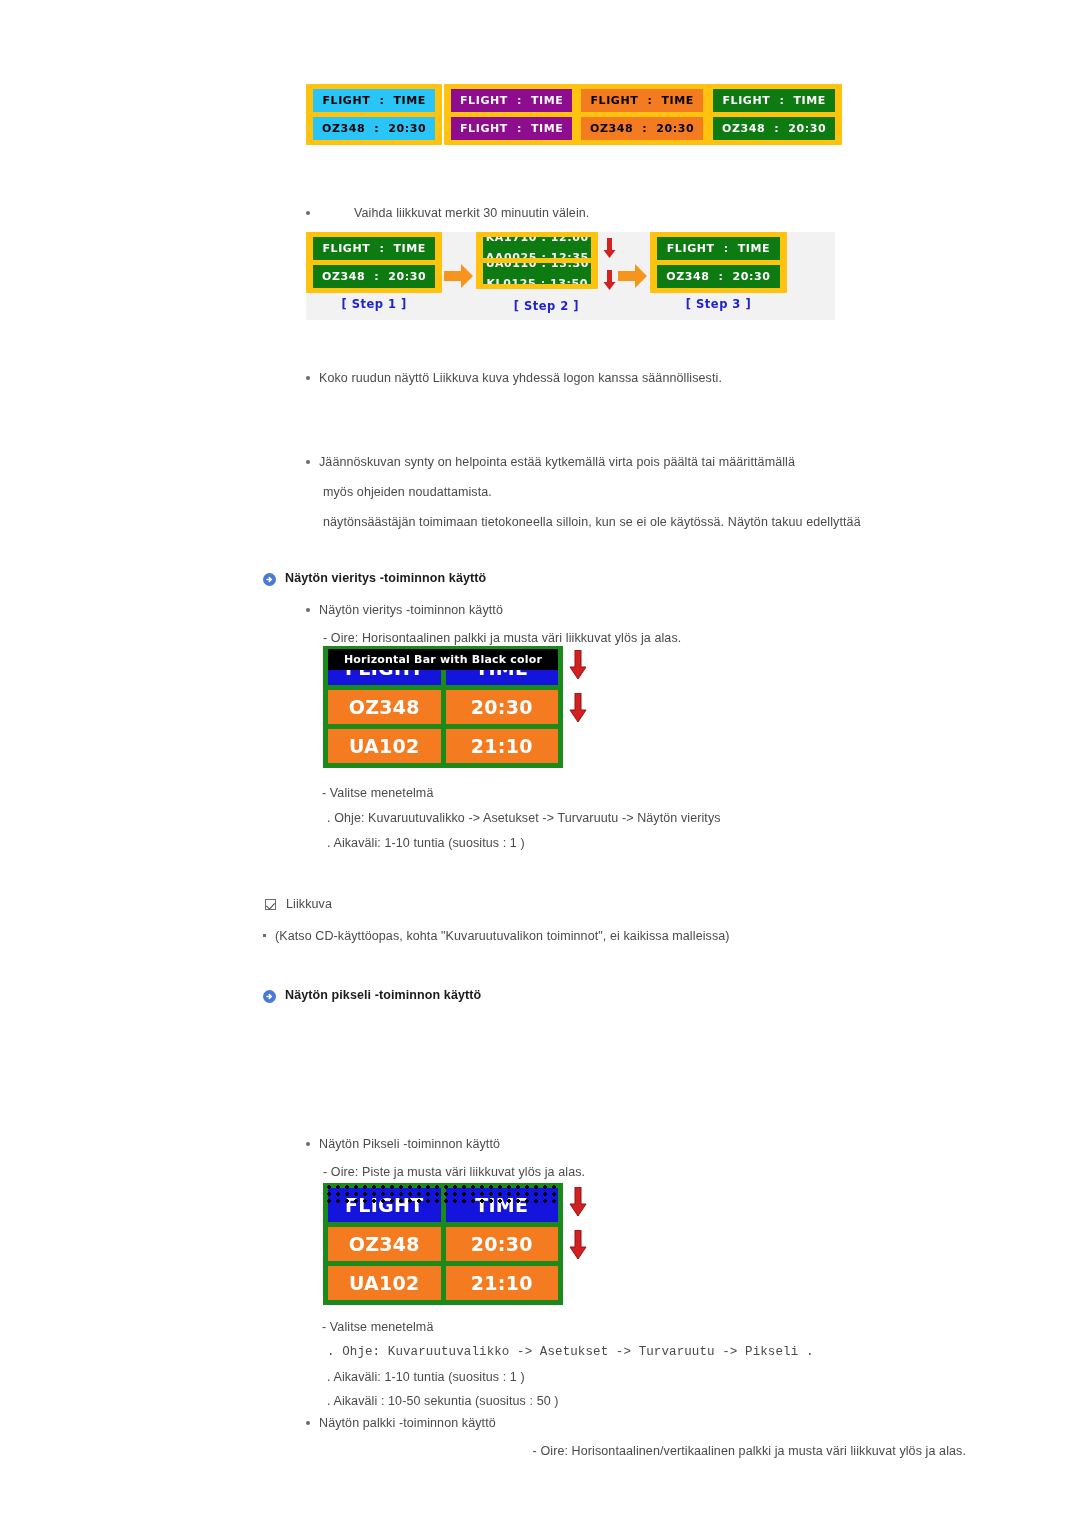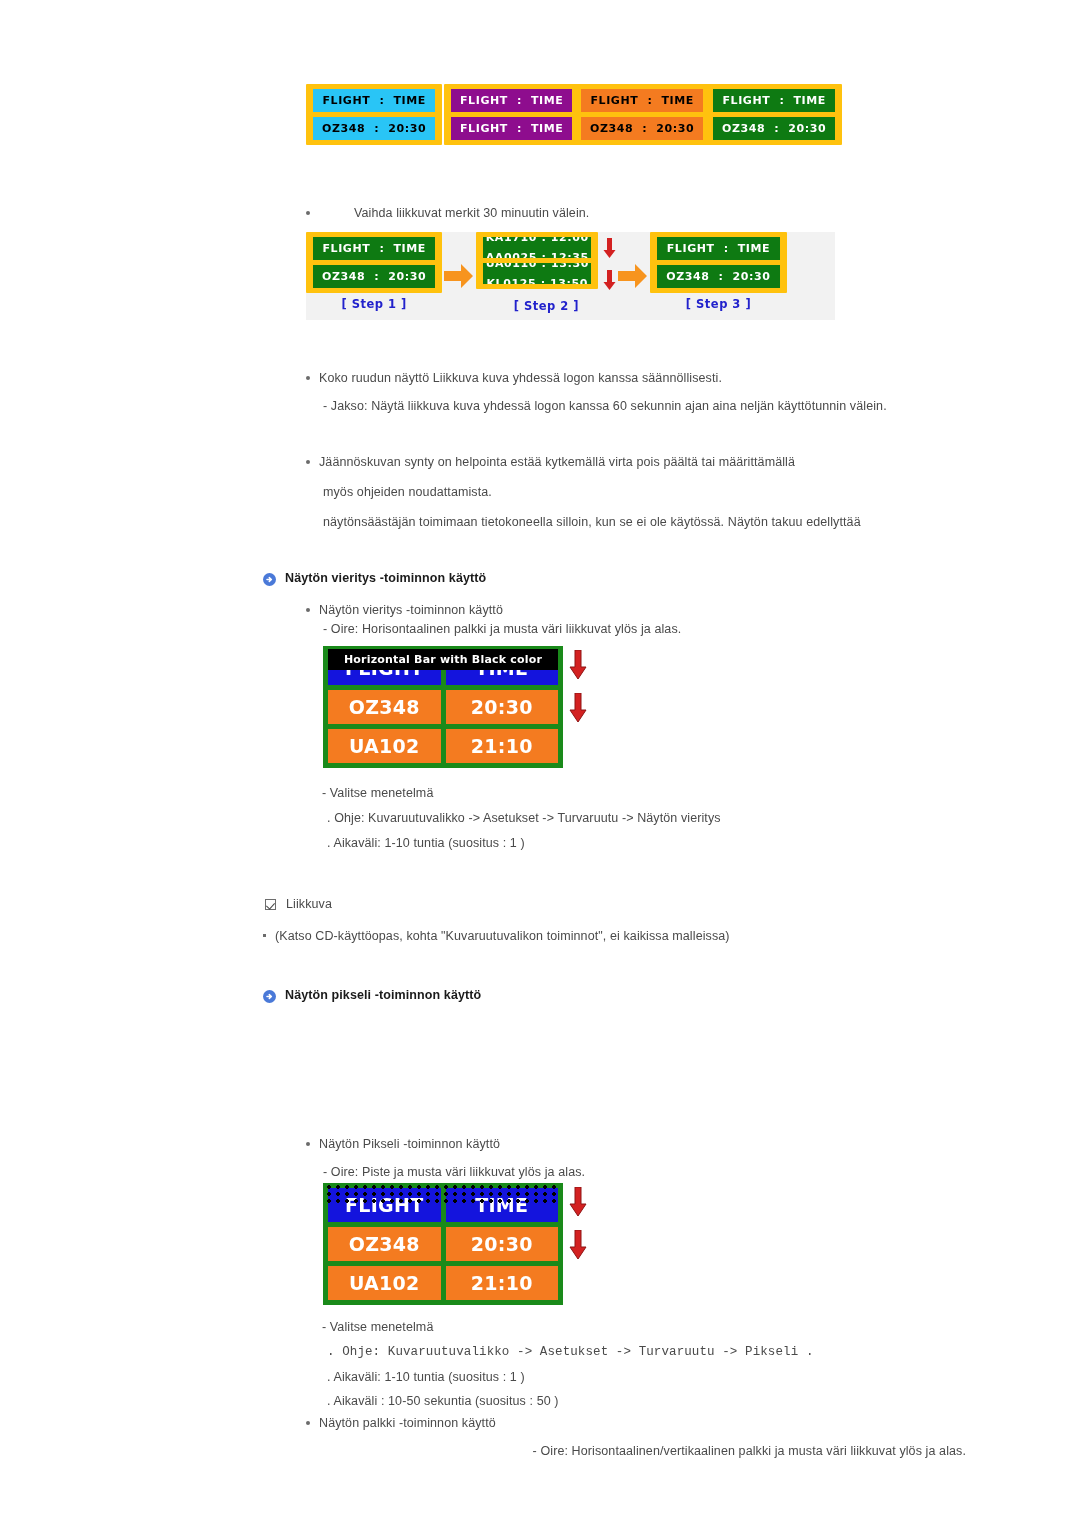--- a/index.html
+++ b/index.html
@@ -283,7 +283,6 @@
       <span class="dot"></span>
       <span>Koko ruudun näyttö Liikkuva kuva yhdessä logon kanssa säännöllisesti.</span>
     </div>
-    <div class="txt sub" style="margin-top:9px;">- Jakso: Näytä liikkuva kuva yhdessä logon kanssa 60 sekunnin ajan aina neljän käyttötunnin välein.</div>
   </div>
 
   <div style="position:absolute; left:306px; top:453px; width:600px;">

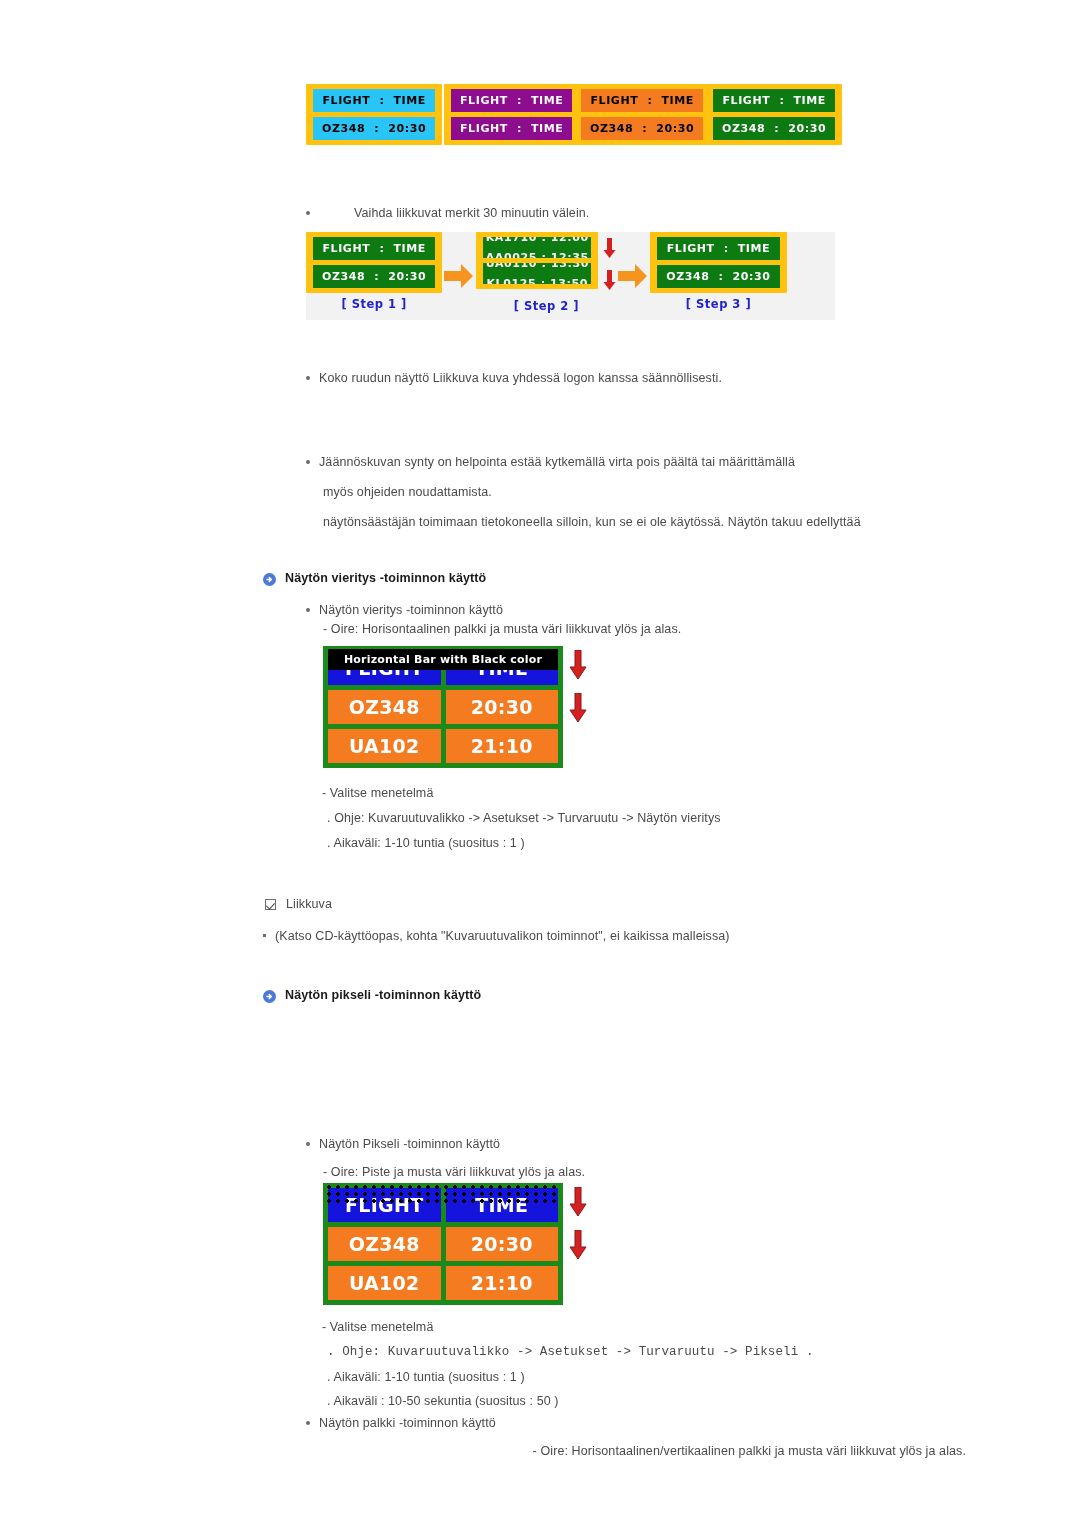--- a/index.html
+++ b/index.html
@@ -309,7 +309,7 @@
       <span class="dot"></span>
       <span>Näytön vieritys -toiminnon käyttö</span>
     </div>
-    <div class="txt sub" style="">- Oire: Horisontaalinen palkki ja musta väri liikkuvat ylös ja alas.</div>
+    <div class="txt sub" style="margin-top:9px;">- Oire: Horisontaalinen palkki ja musta väri liikkuvat ylös ja alas.</div>
   </div>
 
   <div class="bigboard-wrap" style="left:323px; top:646px;">

